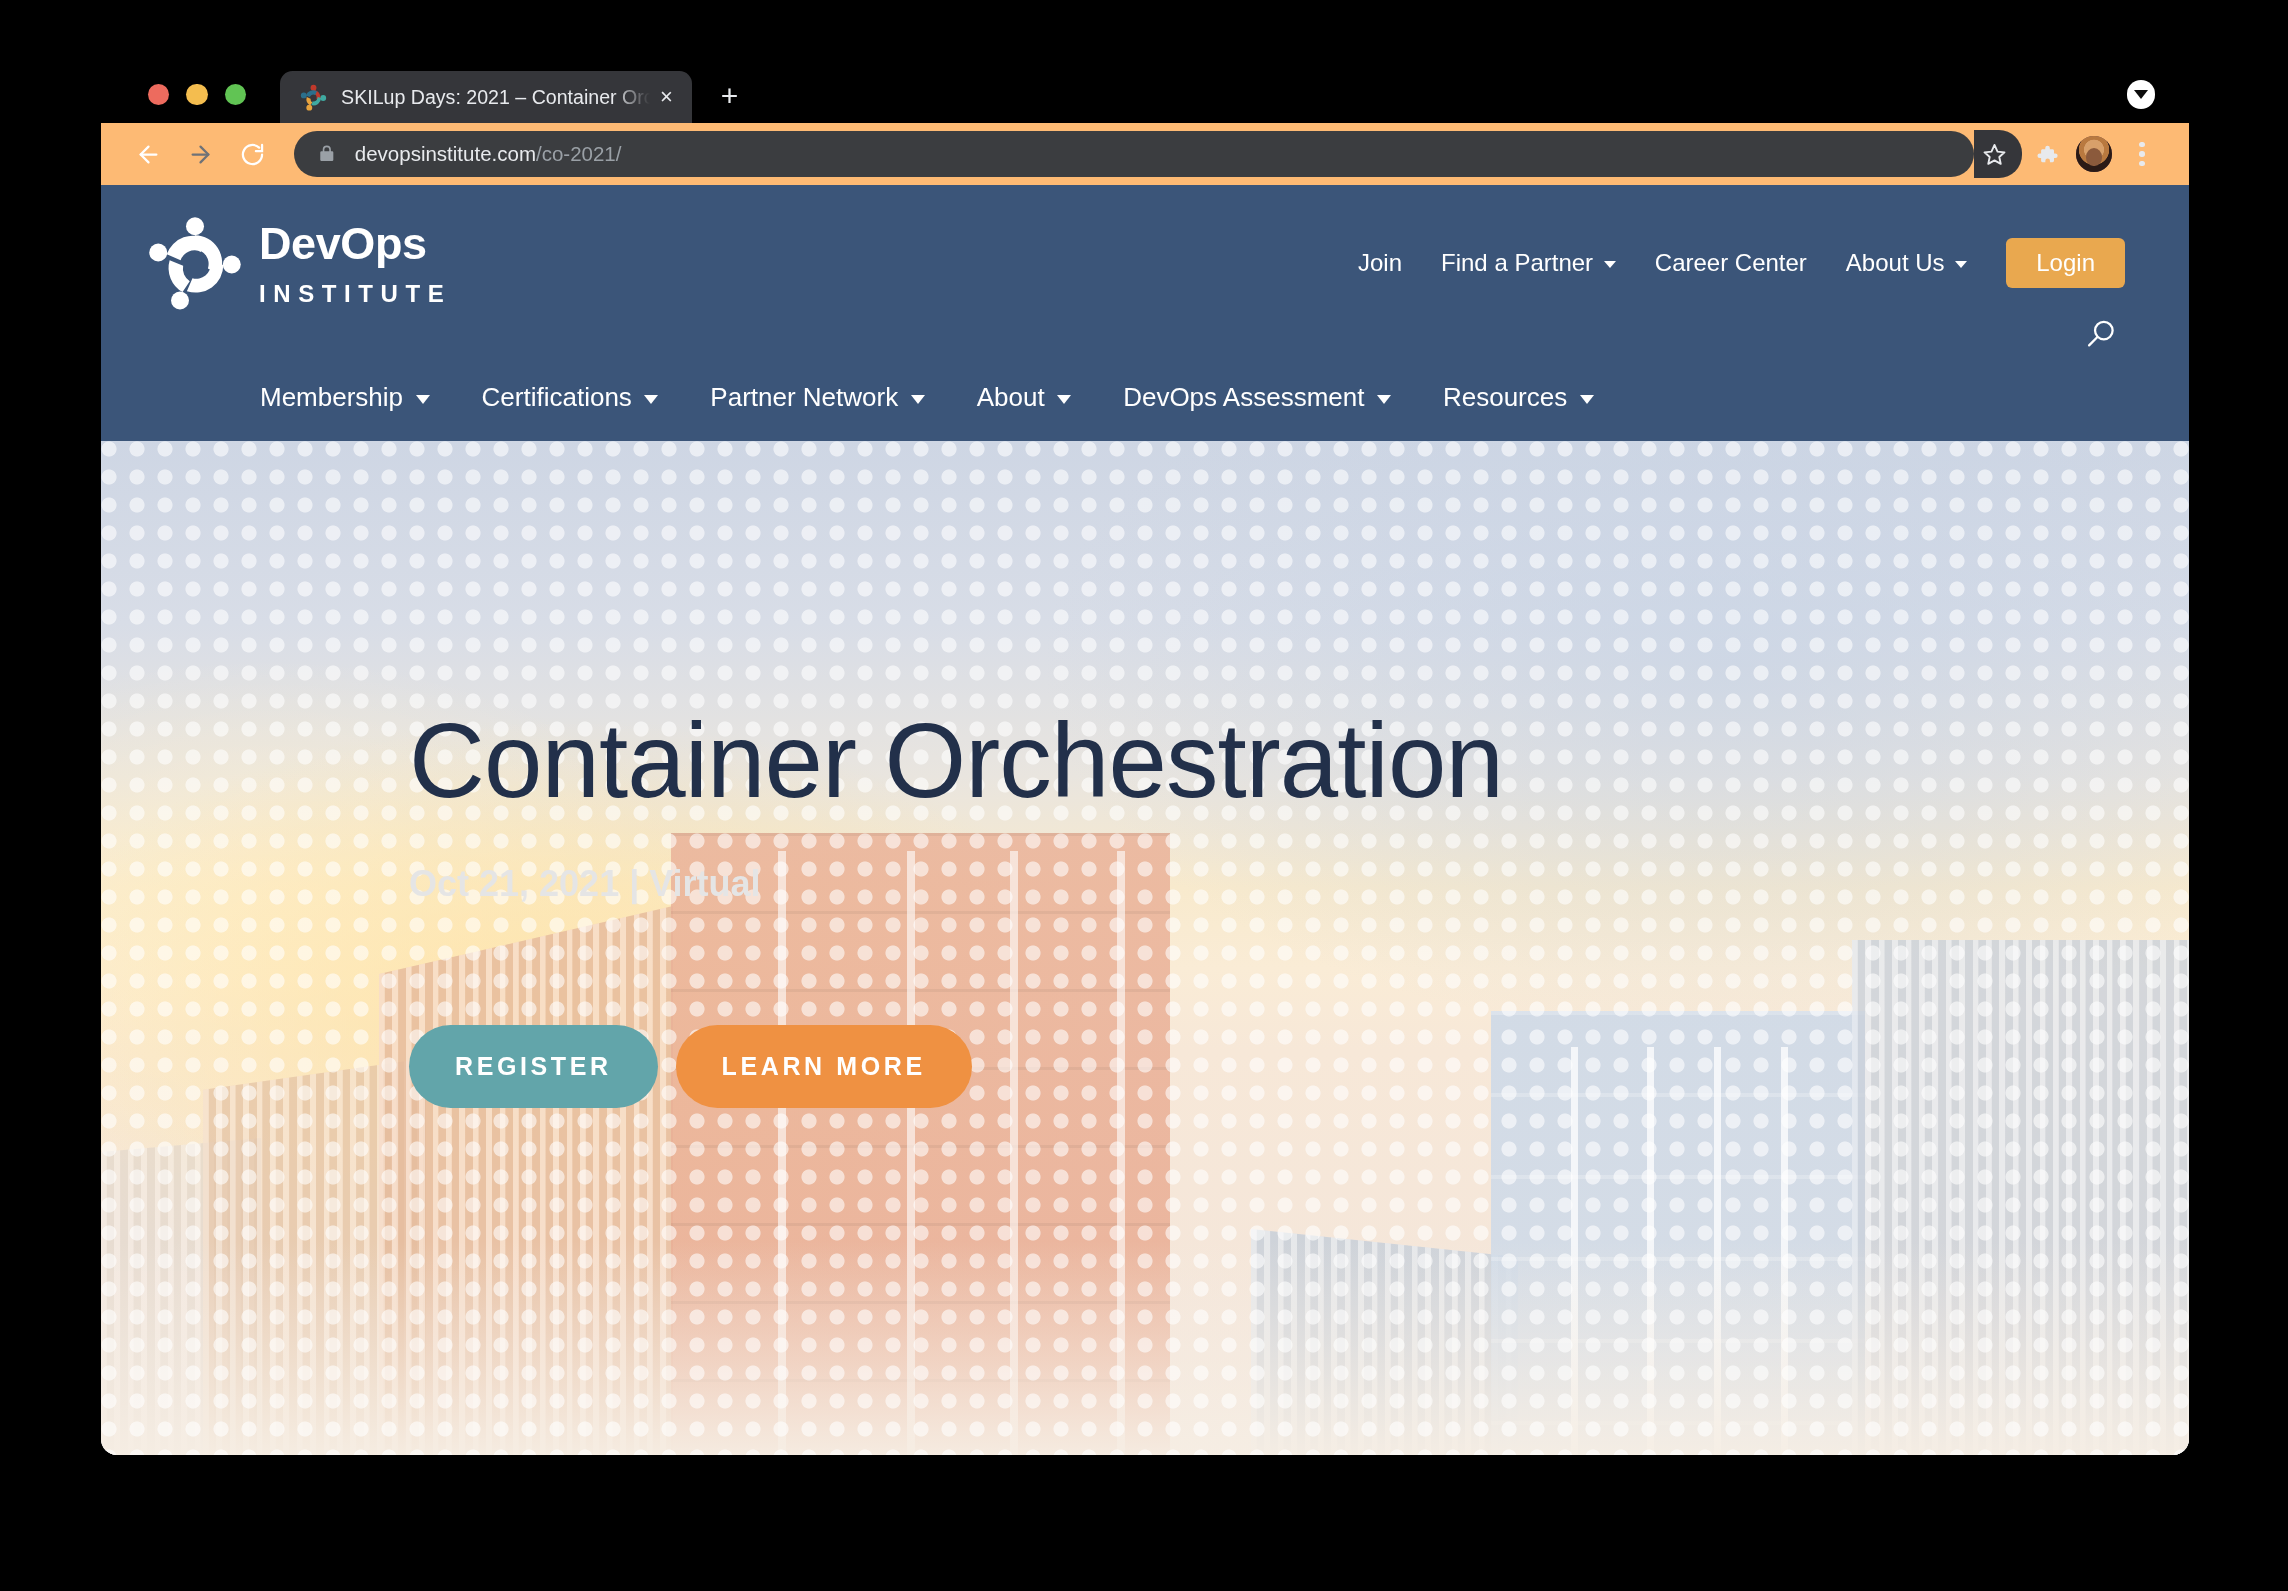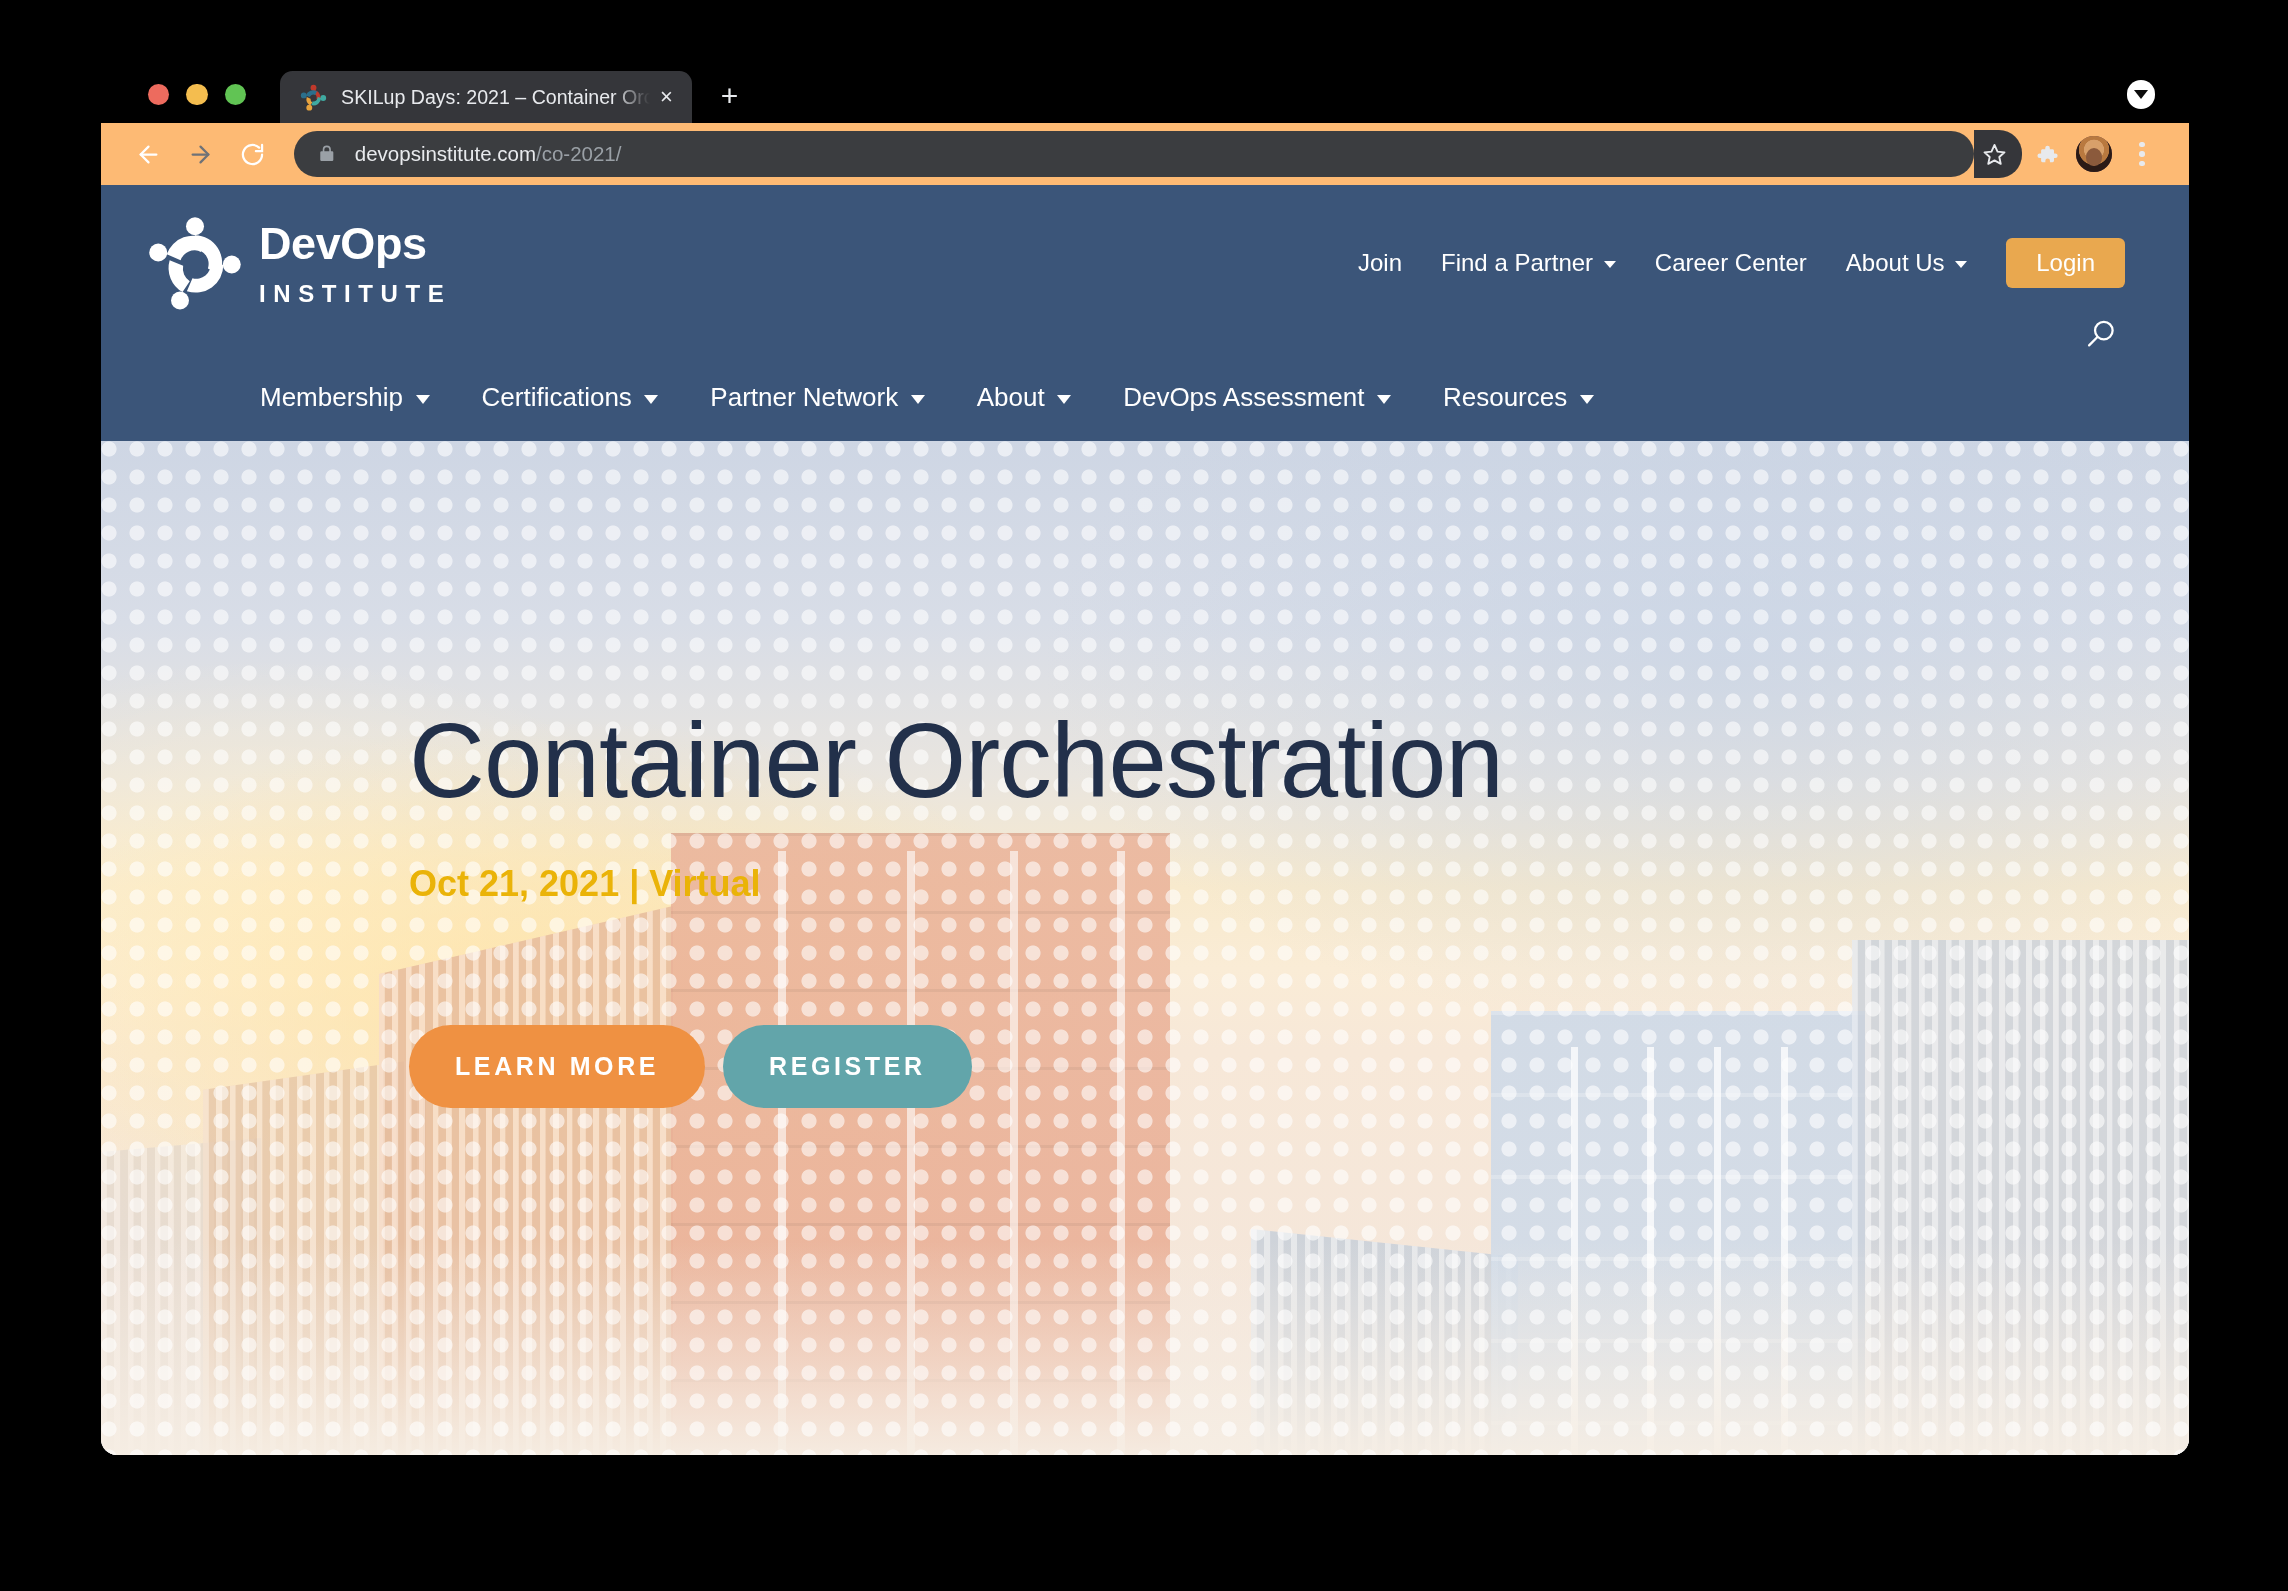--- a/index.html
+++ b/index.html
@@ -290,7 +290,7 @@
   }
   .hero-date{
     font-size:36px;
-    color:#eab308;
+    color:#e5e5e5;
     font-weight:bold;
     margin-top:50px;
   }

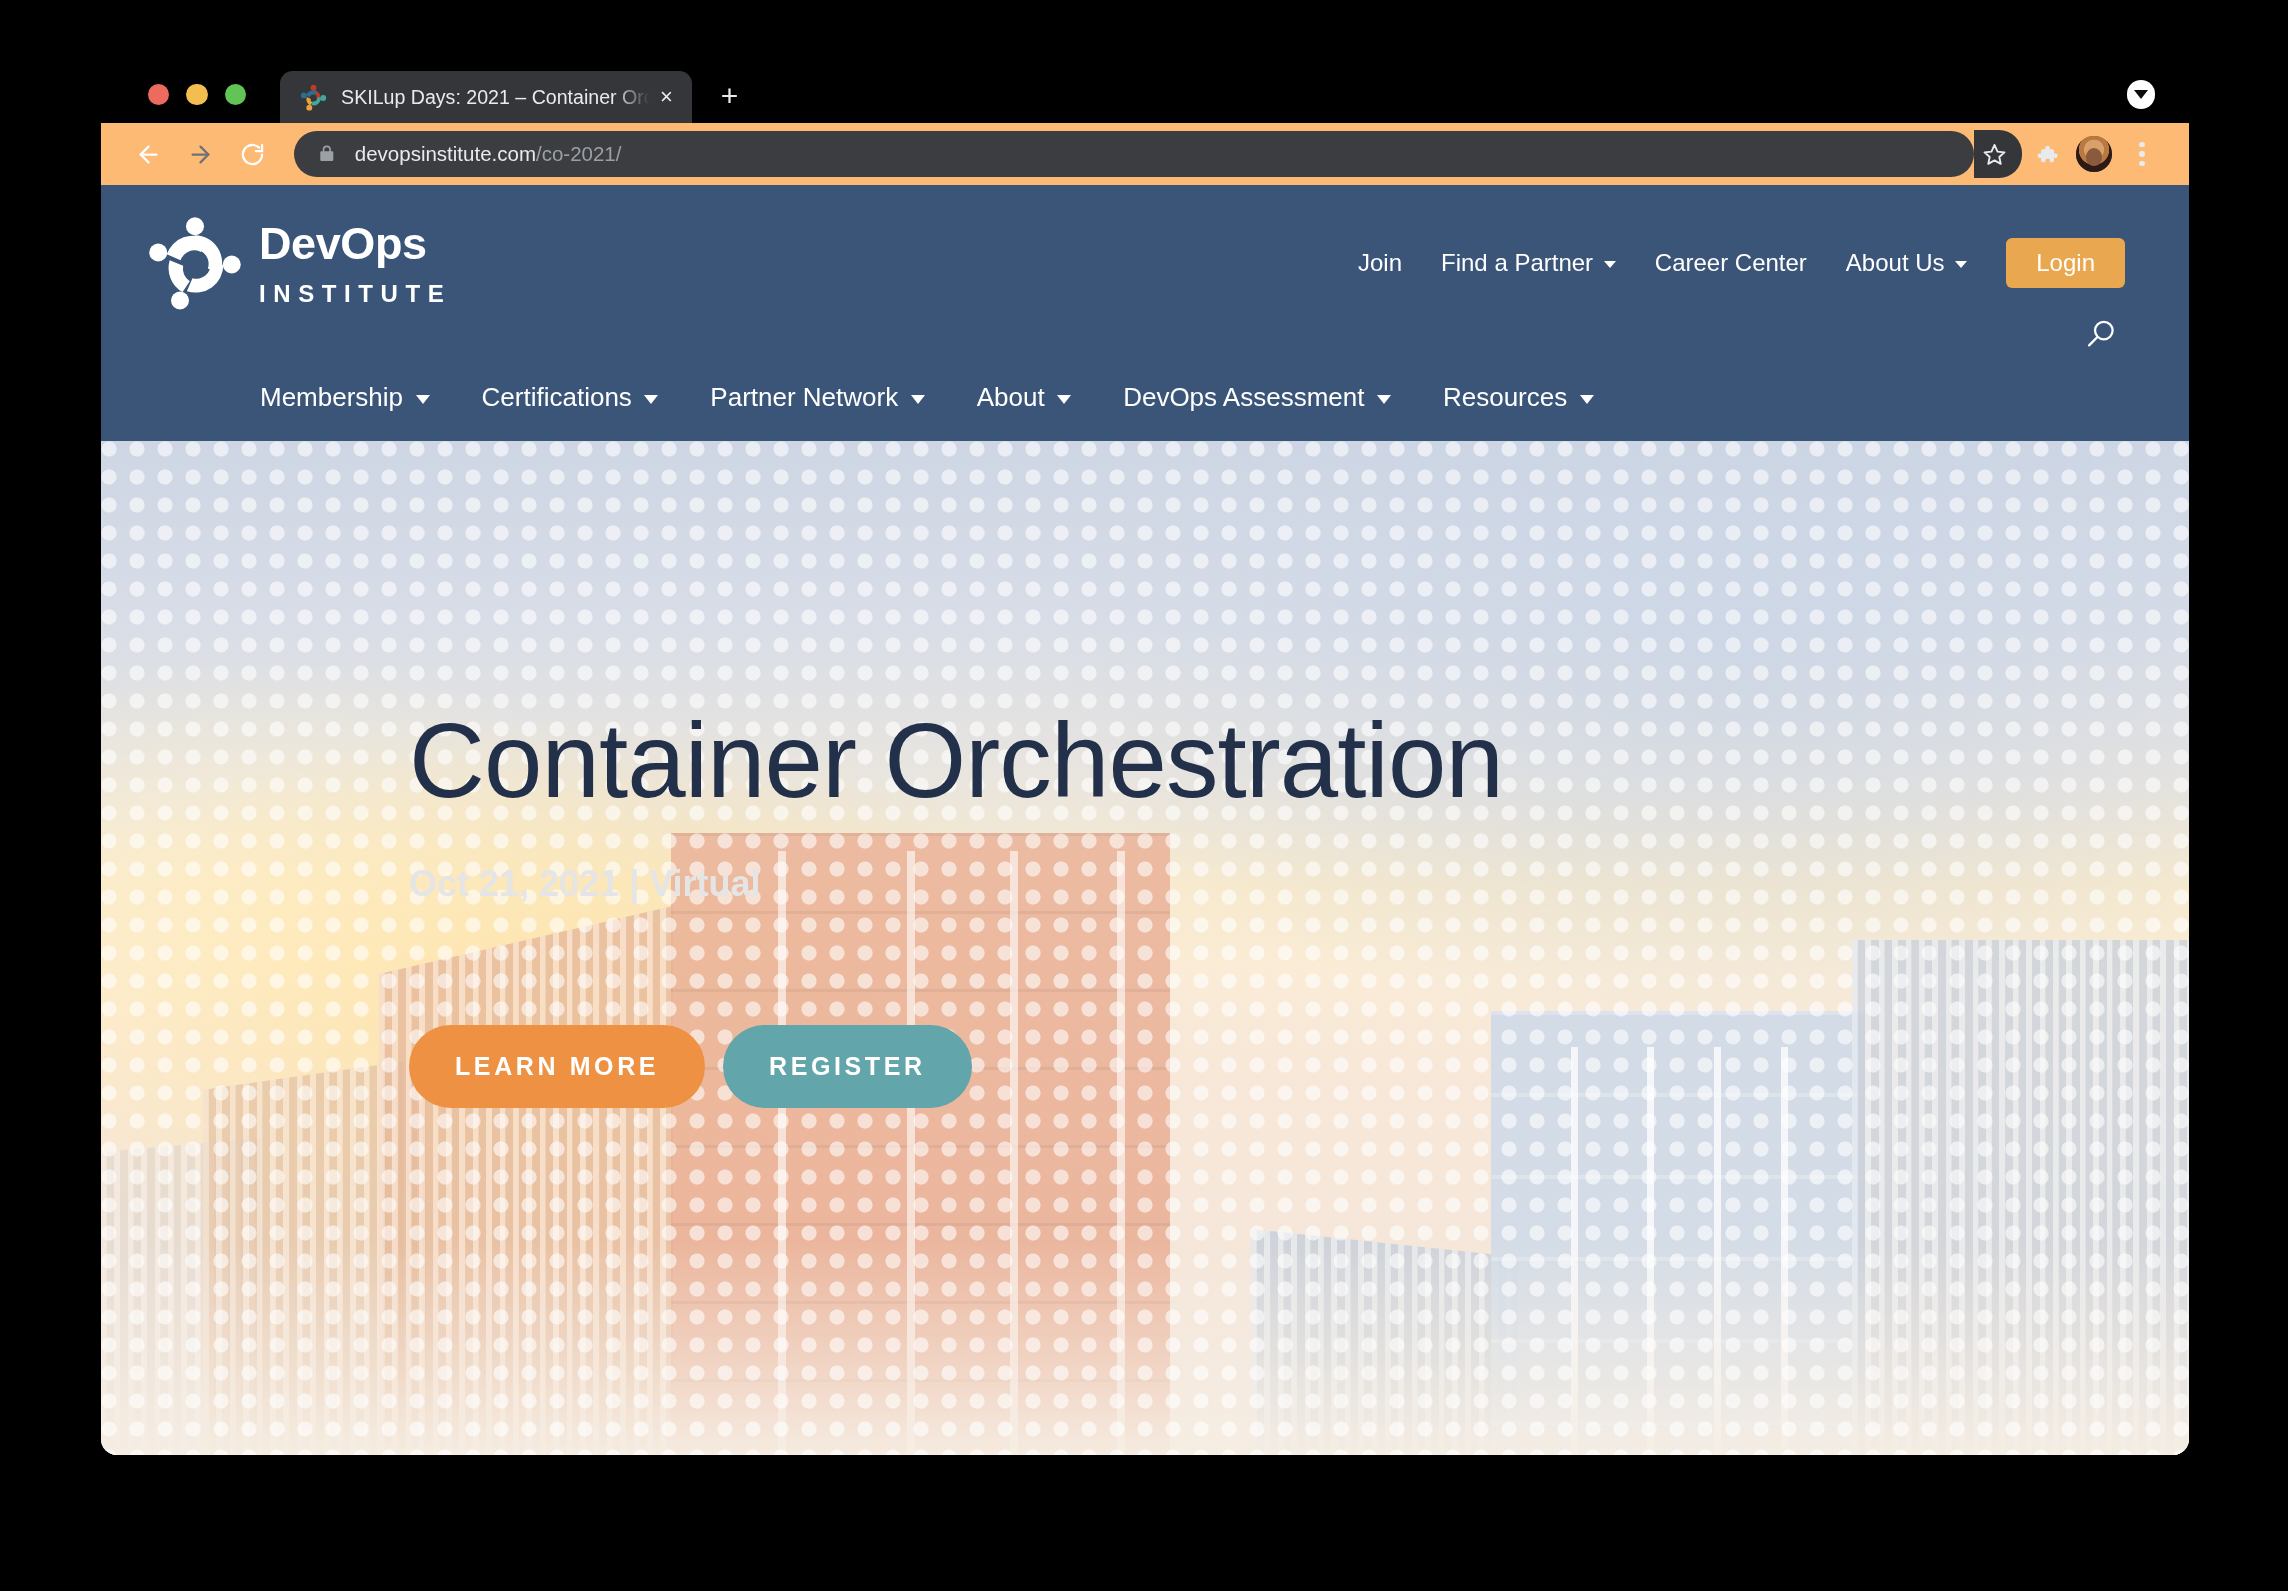--- a/index.html
+++ b/index.html
@@ -451,8 +451,8 @@
         <h1 class="hero-title">Container Orchestration</h1>
         <div class="hero-date">Oct 21, 2021 | Virtual</div>
         <div class="hero-btns">
+          <button class="btn btn-register">REGISTER</button>
           <button class="btn btn-learn">LEARN MORE</button>
-          <button class="btn btn-register">REGISTER</button>
         </div>
       </div>
     </div>

